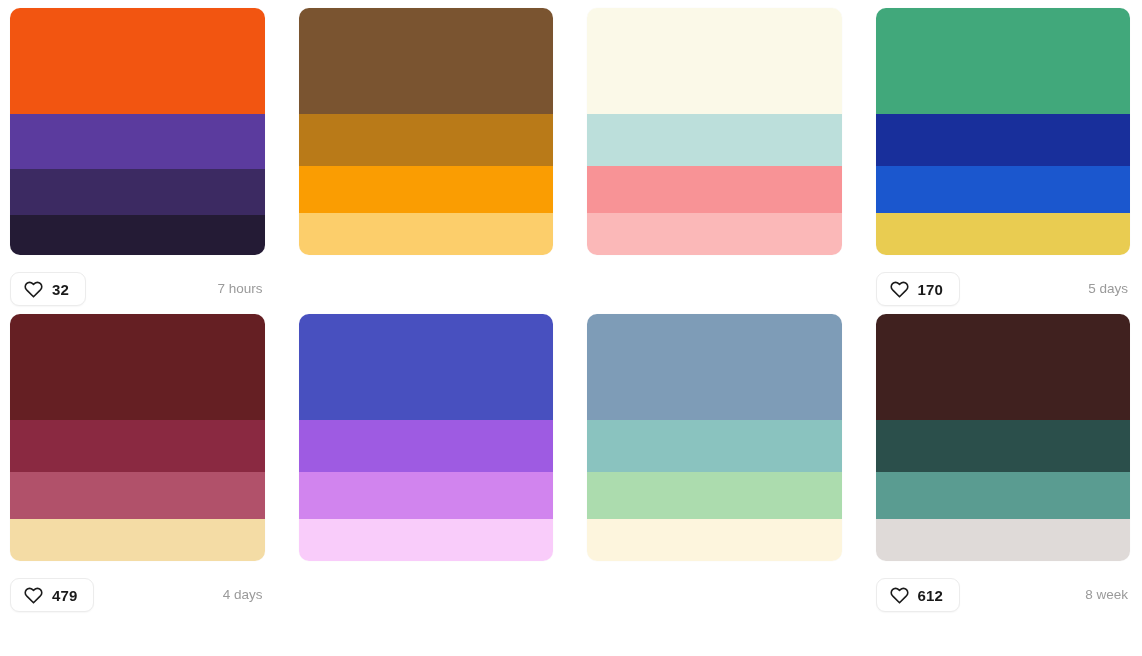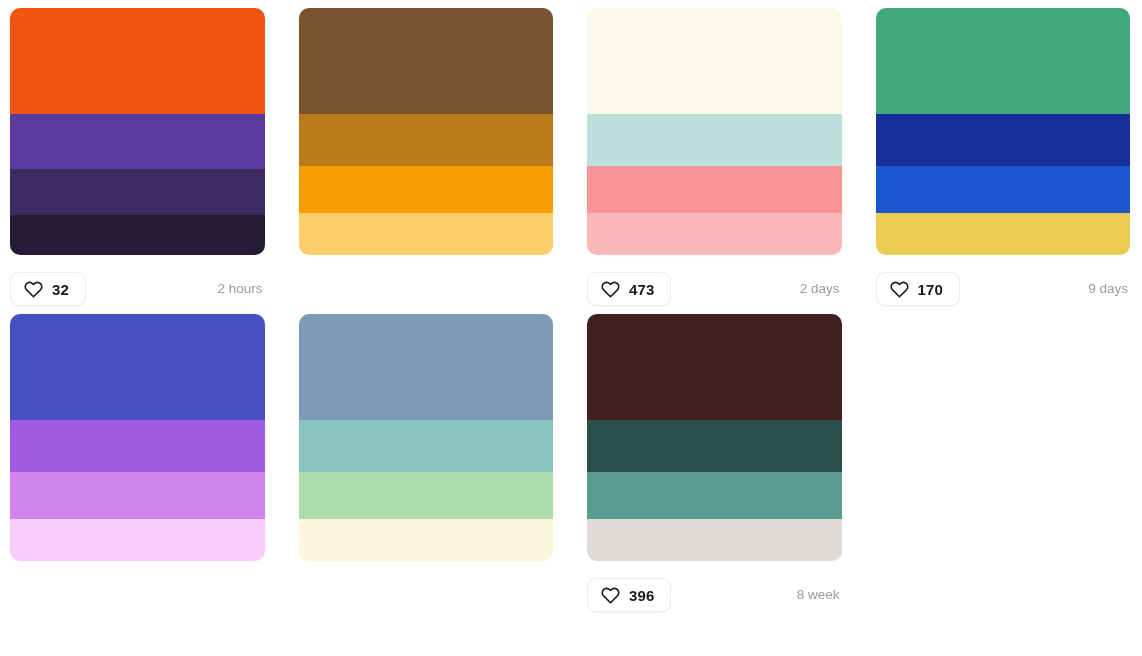--- a/index.html
+++ b/index.html
@@ -91,7 +91,7 @@
           </span>
           <span class="like-count">32</span>
         </button>
-        <span class="timestamp">2 hours</span>
+        <span class="timestamp">7 hours</span>
       </div>
     </div>
     <div class="card">

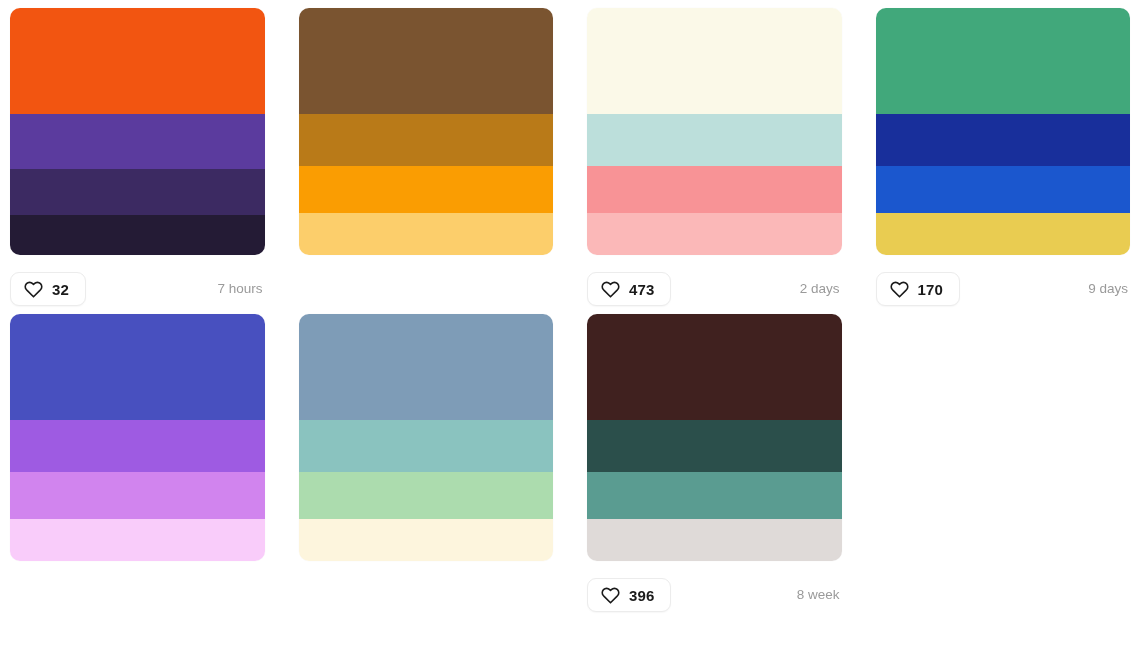--- a/index.html
+++ b/index.html
@@ -109,17 +109,6 @@
         <div class="band" style="background: rgb(248, 147, 150); height: 19%;"></div>
         <div class="band" style="background: rgb(251, 184, 184); height: 17%;"></div>
       </div>
-      <div class="footer">
-        <button class="like-pill">
-          <span style="display: flex;">
-            <svg class="heart-icon" width="19" height="19" viewBox="0 0 24 24" fill="none" stroke="#1a1a1a" stroke-width="2" stroke-linecap="round" stroke-linejoin="round">
-              <path d="M20.84 4.61a5.5 5.5 0 0 0-7.78 0L12 5.67l-1.06-1.06a5.5 5.5 0 0 0-7.78 7.78l1.06 1.06L12 21.23l7.78-7.78 1.06-1.06a5.5 5.5 0 0 0 0-7.78z"></path>
-            </svg>
-          </span>
-          <span class="like-count">473</span>
-        </button>
-        <span class="timestamp">2 days</span>
-      </div>
     </div>
     <div class="card">
       <div class="swatch">

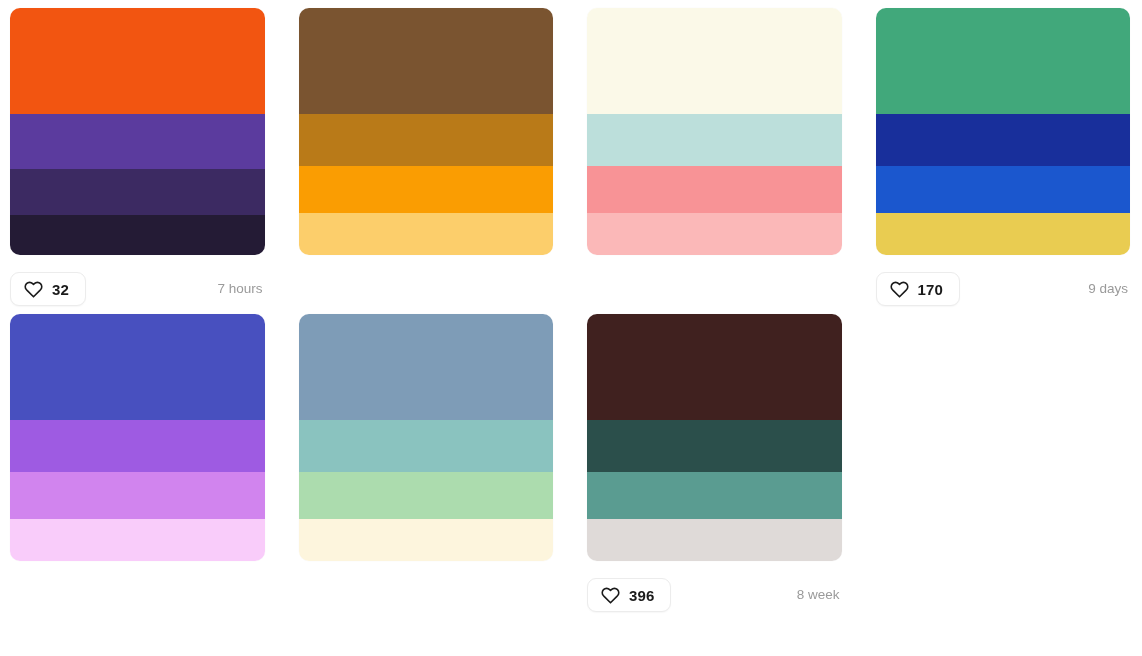--- a/index.html
+++ b/index.html
@@ -126,7 +126,7 @@
           </span>
           <span class="like-count">170</span>
         </button>
-        <span class="timestamp">9 days</span>
+        <span class="timestamp">5 days</span>
       </div>
     </div>
     <div class="card">

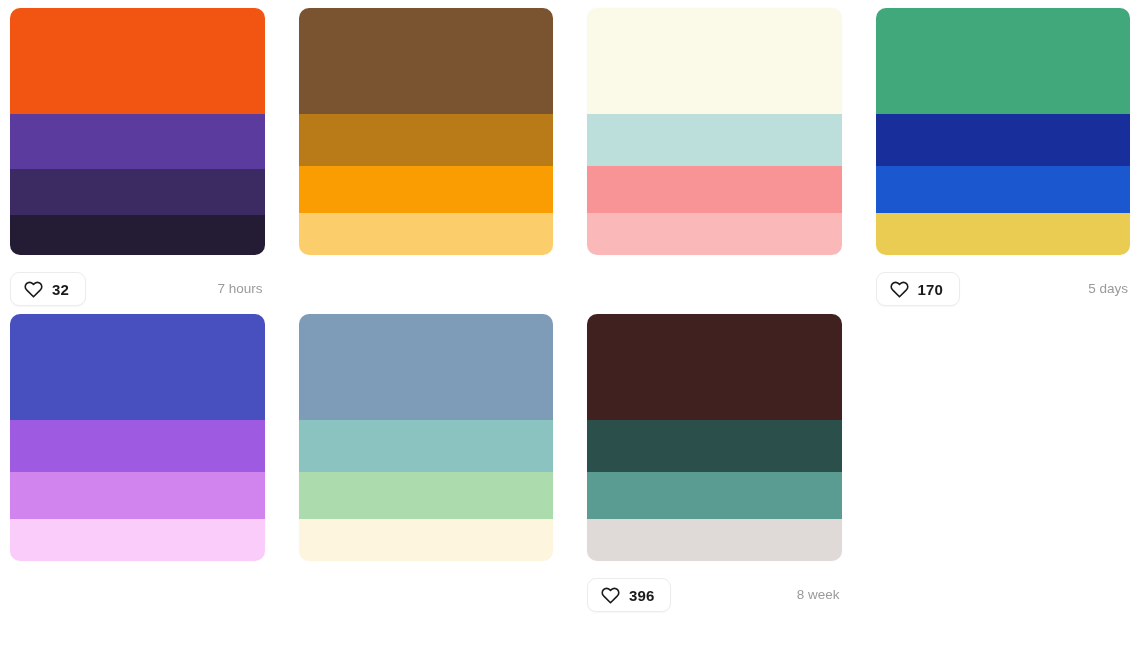--- a/index.html
+++ b/index.html
@@ -131,6 +131,25 @@
     </div>
     <div class="card">
       <div class="swatch">
+        <div class="band" style="background: rgb(101, 31, 35); height: 43%;"></div>
+        <div class="band" style="background: rgb(138, 41, 65); height: 21%;"></div>
+        <div class="band" style="background: rgb(177, 81, 106); height: 19%;"></div>
+        <div class="band" style="background: rgb(244, 220, 165); height: 17%;"></div>
+      </div>
+      <div class="footer">
+        <button class="like-pill">
+          <span style="display: flex;">
+            <svg class="heart-icon" width="19" height="19" viewBox="0 0 24 24" fill="none" stroke="#1a1a1a" stroke-width="2" stroke-linecap="round" stroke-linejoin="round">
+              <path d="M20.84 4.61a5.5 5.5 0 0 0-7.78 0L12 5.67l-1.06-1.06a5.5 5.5 0 0 0-7.78 7.78l1.06 1.06L12 21.23l7.78-7.78 1.06-1.06a5.5 5.5 0 0 0 0-7.78z"></path>
+            </svg>
+          </span>
+          <span class="like-count">479</span>
+        </button>
+        <span class="timestamp">4 days</span>
+      </div>
+    </div>
+    <div class="card">
+      <div class="swatch">
         <div class="band" style="background: rgb(72, 80, 191); height: 43%;"></div>
         <div class="band" style="background: rgb(158, 91, 226); height: 21%;"></div>
         <div class="band" style="background: rgb(209, 132, 238); height: 19%;"></div>

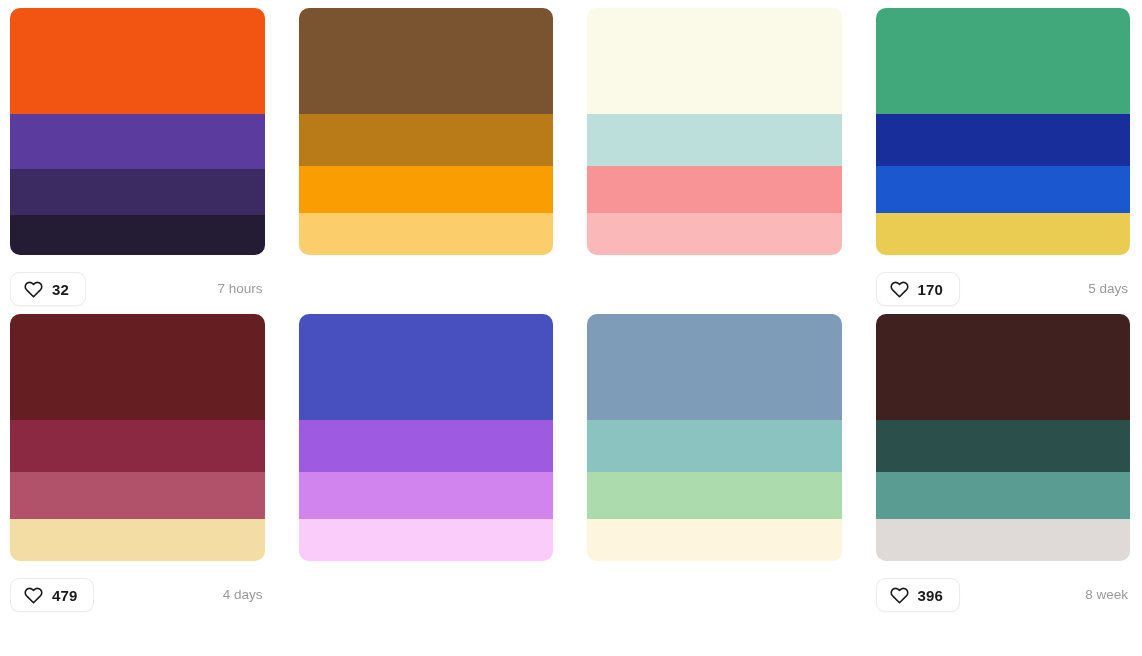--- a/index.html
+++ b/index.html
@@ -178,7 +178,7 @@
               <path d="M20.84 4.61a5.5 5.5 0 0 0-7.78 0L12 5.67l-1.06-1.06a5.5 5.5 0 0 0-7.78 7.78l1.06 1.06L12 21.23l7.78-7.78 1.06-1.06a5.5 5.5 0 0 0 0-7.78z"></path>
             </svg>
           </span>
-          <span class="like-count">396</span>
+          <span class="like-count">612</span>
         </button>
         <span class="timestamp">8 week</span>
       </div>

